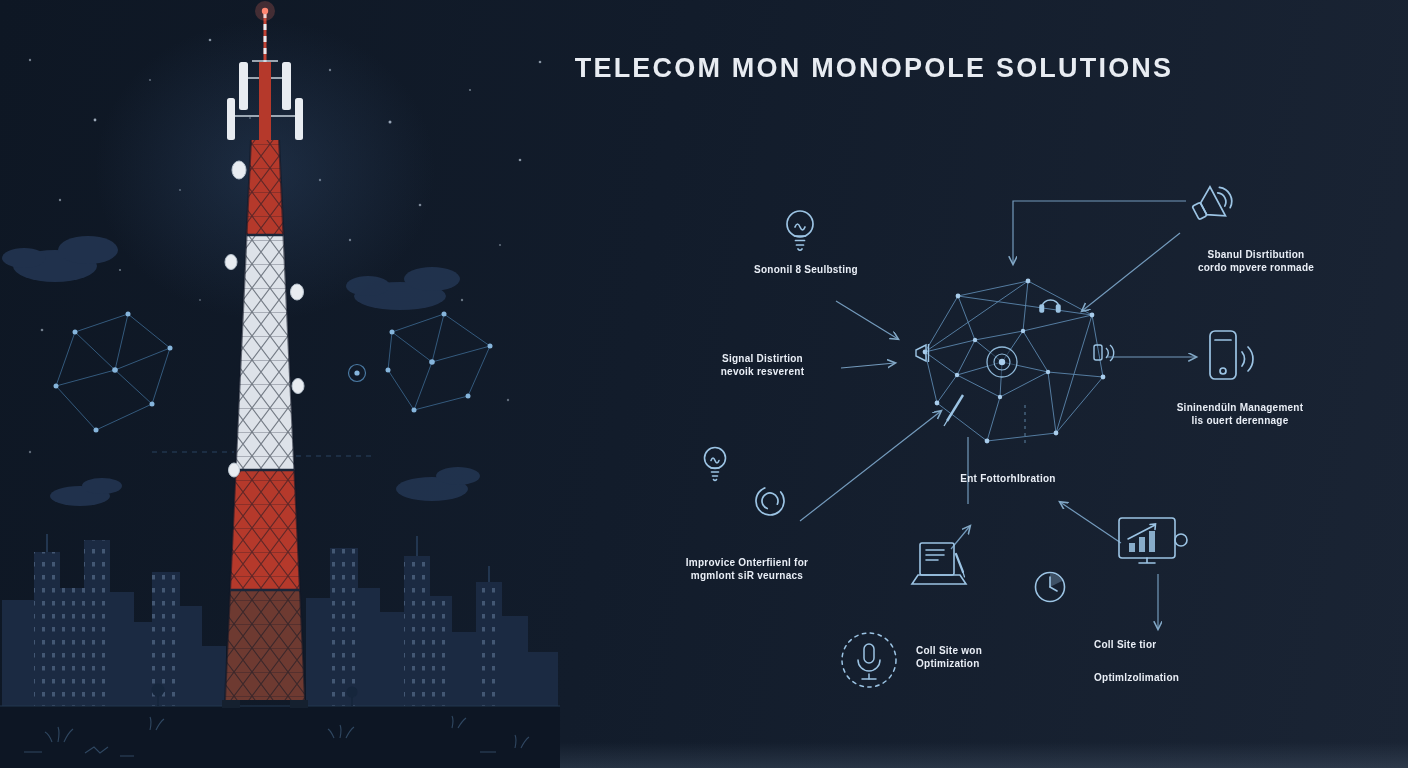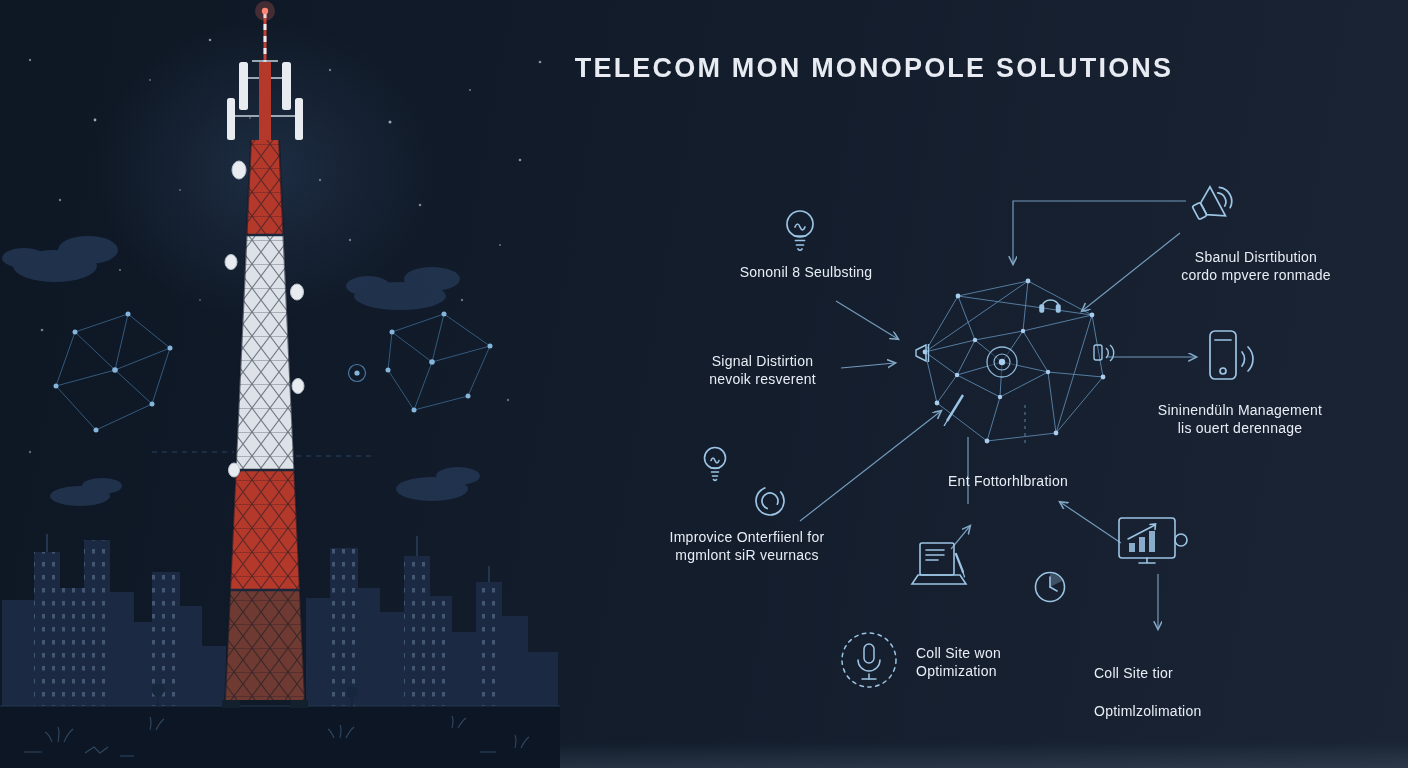--- a/index.html
+++ b/index.html
@@ -10,7 +10,7 @@
   .overlay{pointer-events:none;}
   .title{position:absolute;left:560px;top:50px;width:628px;text-align:center;
     color:#e8ecf2;font-size:27px;font-weight:700;letter-spacing:2.2px;line-height:1.38;}
-  .lbl{position:absolute;color:#e9eef6;font-size:14px;font-weight:400;
+  .lbl{position:absolute;color:#e9eef6;font-size:10px;font-weight:700;
     letter-spacing:.25px;line-height:1.3;}
   .center{text-align:center;}
   .icon{position:absolute;}

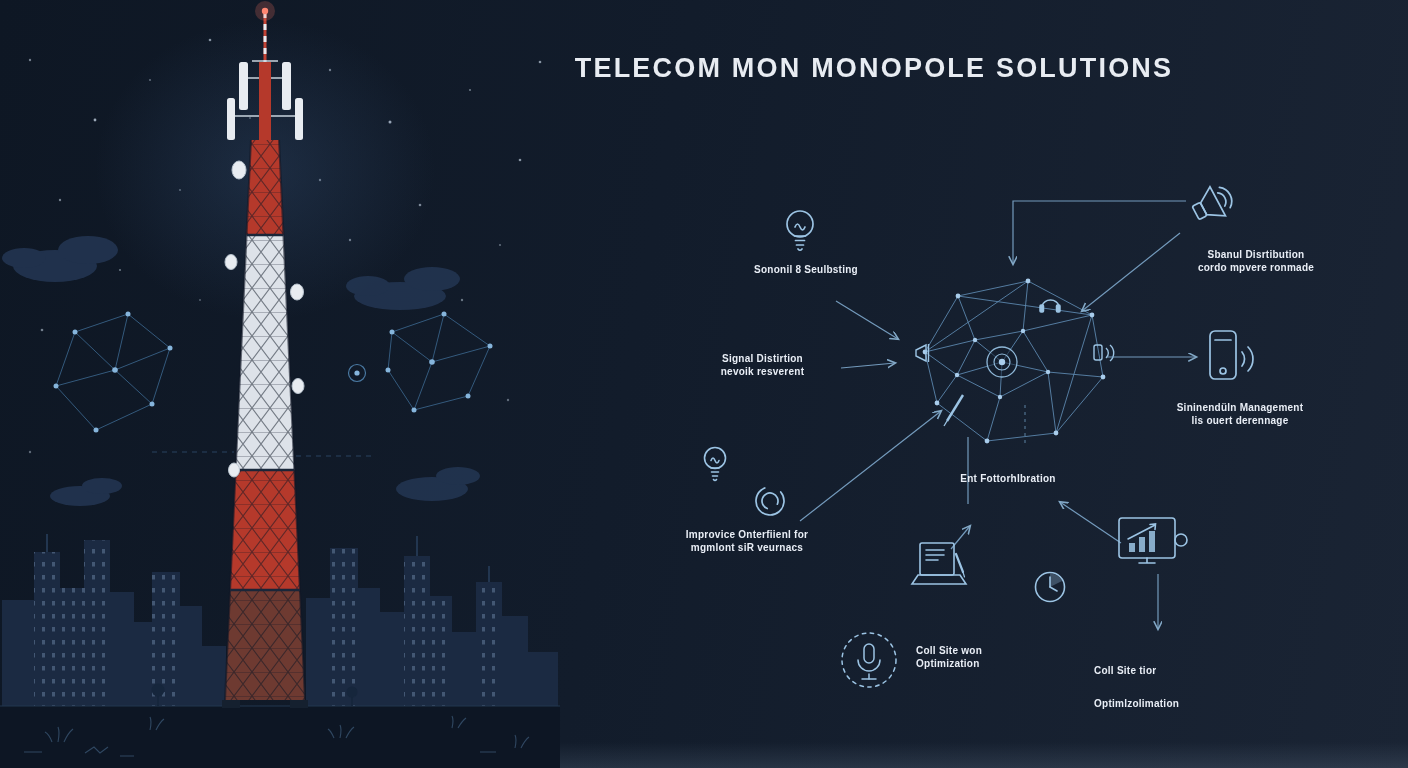--- a/index.html
+++ b/index.html
@@ -407,7 +407,7 @@
     <div>Ent Fottorhlbration</div>
   </div>
 
-  <div class="lbl center" style="left:636px;top:528px;width:222px">
+  <div class="lbl center" style="left:636px;top:556px;width:222px">
     <div>Improvice Onterfiienl for</div>
     <div>mgmlont siR veurnacs</div>
   </div>

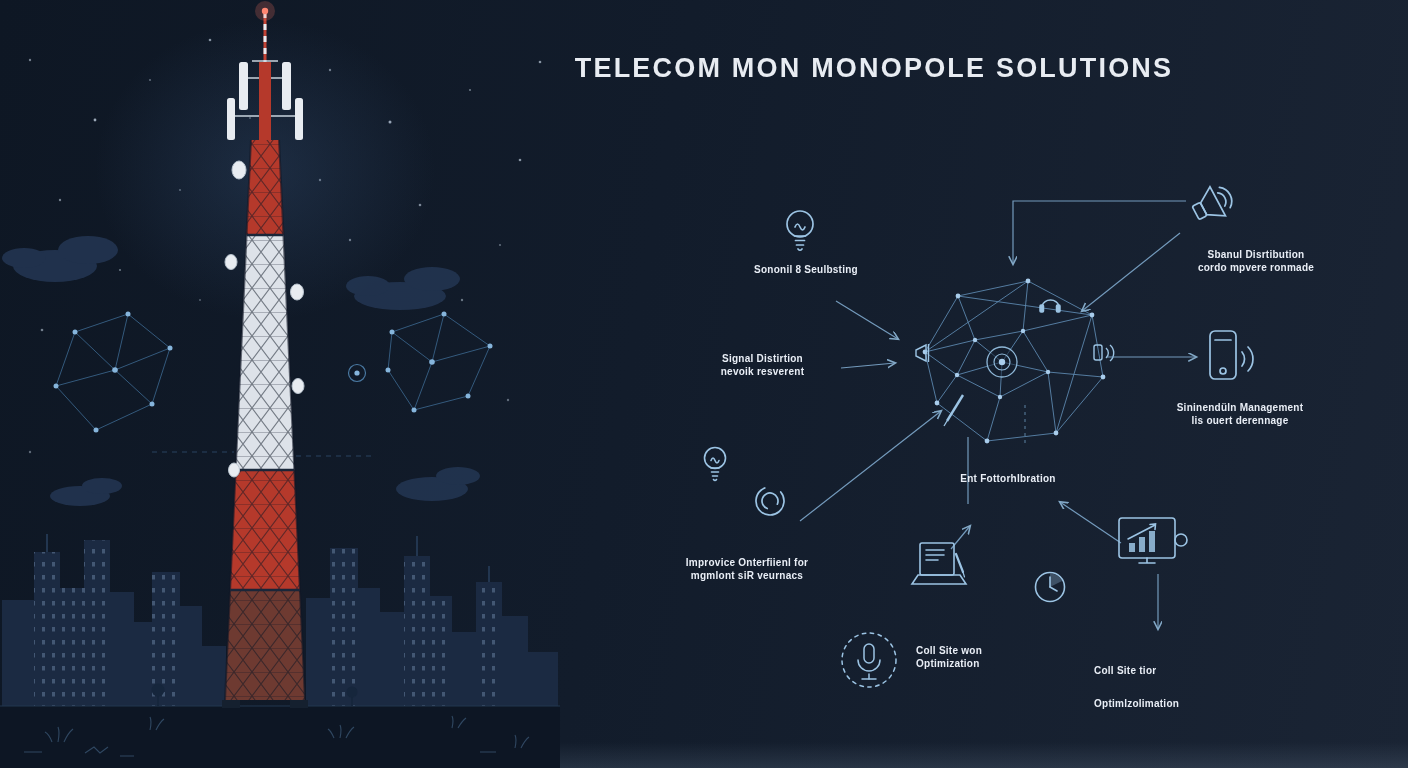--- a/index.html
+++ b/index.html
@@ -417,7 +417,7 @@
     <div>Optimization</div>
   </div>
 
-  <div class="lbl" style="left:1094px;top:664px;width:160px">
+  <div class="lbl" style="left:1094px;top:638px;width:160px">
     <div>Coll Site tior</div>
     <div style="margin-top:20px">Optimlzolimation</div>
   </div>

